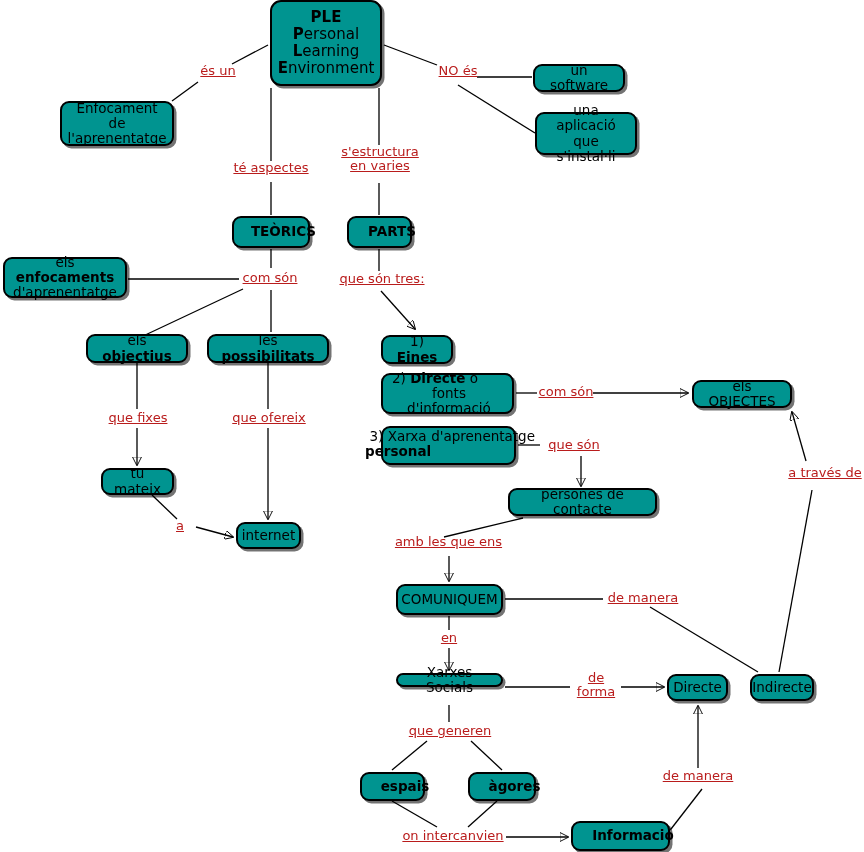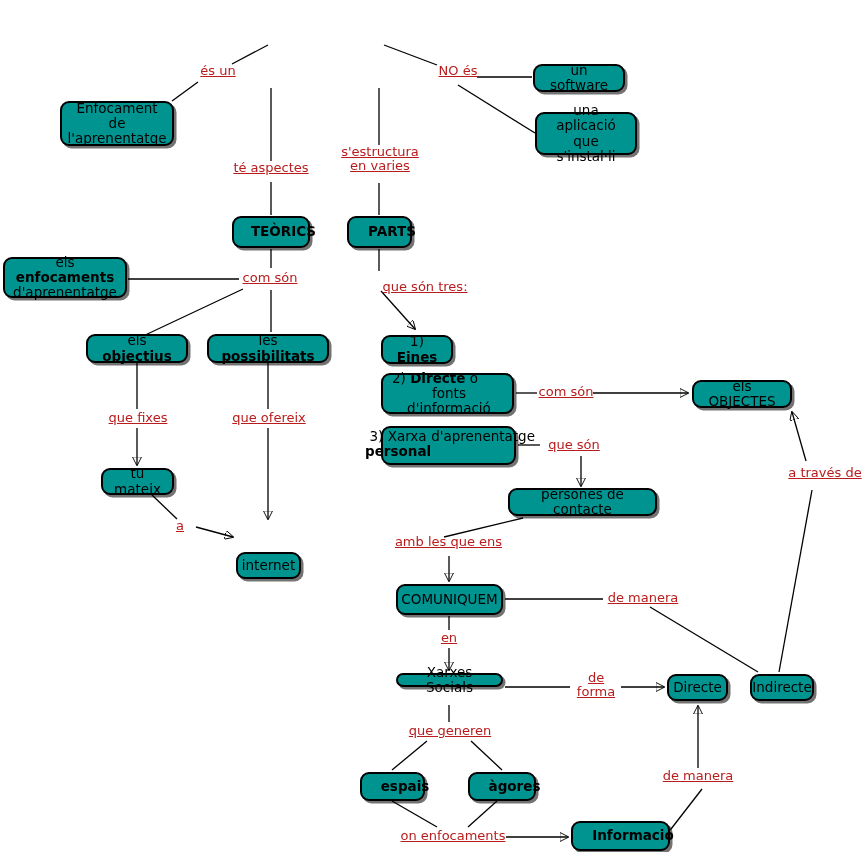--- a/index.html
+++ b/index.html
@@ -149,6 +149,12 @@
     <line x1="698" y1="768" x2="698" y2="706" stroke-width="1.3" marker-end="url(#arrow)"></line>
   </svg>
 
+  <div class="node big" style="left:270px; top:0px; width:112px; height:86px; flex-direction:column; justify-content:center; border-radius:11px;">
+    <span style="font-weight:bold;">PLE</span>
+    <span><b>P</b><span>ersonal</span></span>
+    <span><b>L</b><span>earning</span></span>
+    <span><b>E</b><span>nvironment</span></span>
+  </div>
 
   <div class="node" style="left:60px; top:101px; width:114px; height:45px;">Enfocament de
 l'aprenentatge</div>

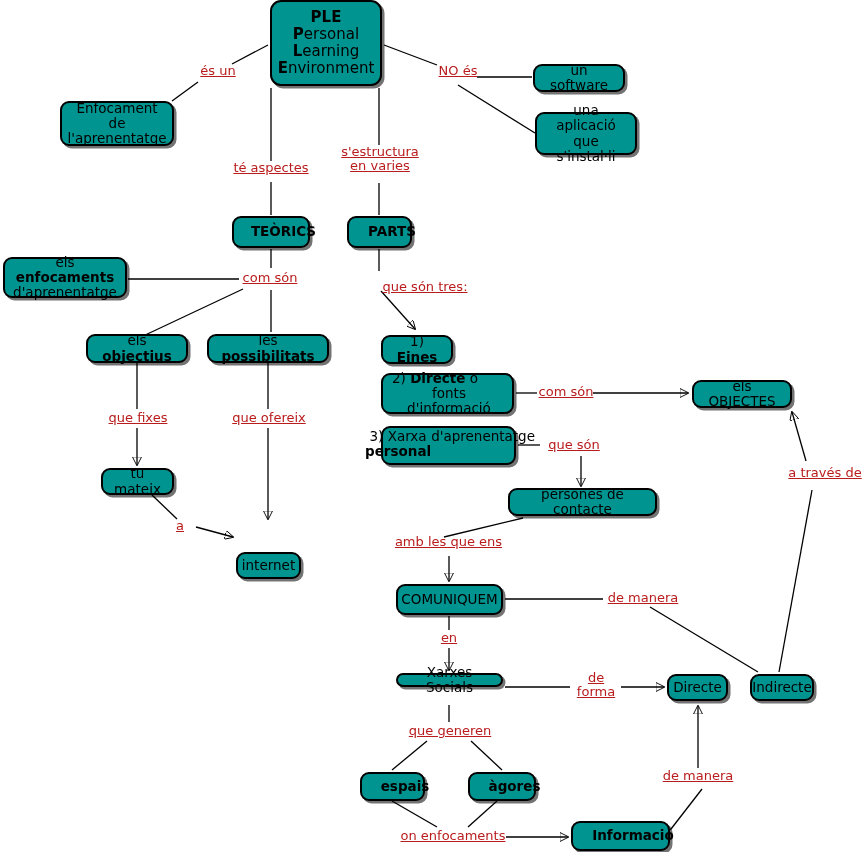--- a/index.html
+++ b/index.html
@@ -228,7 +228,7 @@
 
   <div class="lbl" style="left:239px; top:271px; width:62px;">com són</div>
 
-  <div class="lbl" style="left:337px; top:280px; width:90px;margin-left:43px;">que són tres:</div>
+  <div class="lbl" style="left:337px; top:272px; width:90px;">que són tres:</div>
 
   <div class="lbl" style="left:103px; top:411px; width:70px;">que fixes</div>
 

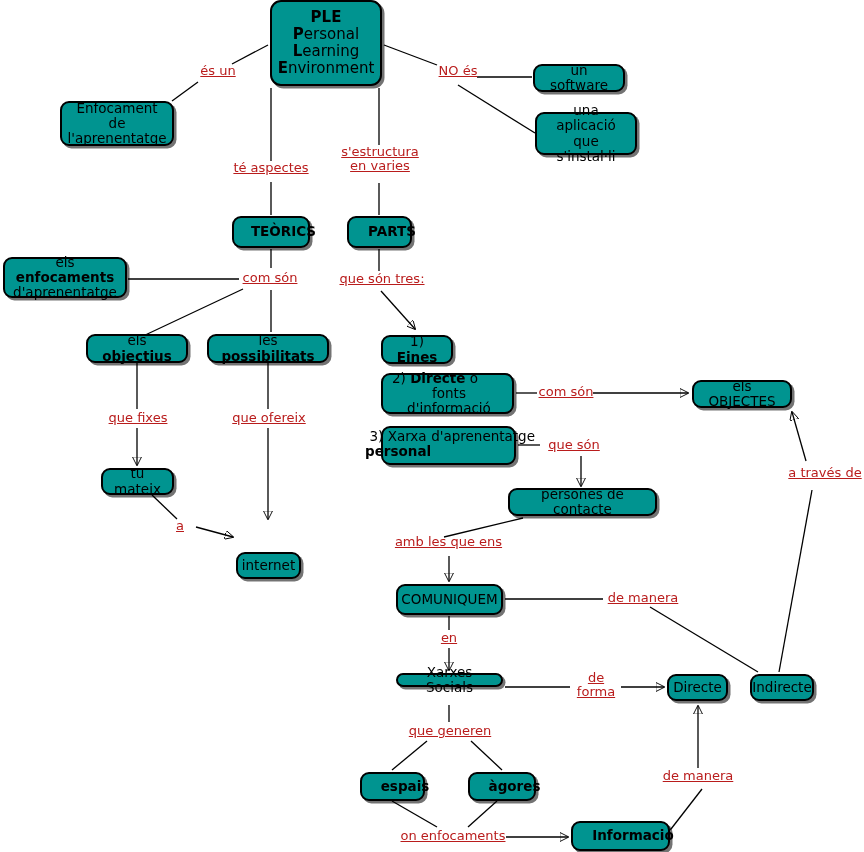--- a/index.html
+++ b/index.html
@@ -183,7 +183,7 @@
 
   <div class="node" style="left:101px; top:468px; width:73px; height:27px;">tu mateix</div>
 
-  <div class="node" style="left:236px; top:552px; width:65px; height:27px;">internet</div>
+  <div class="node" style="left:236px; top:522px; width:65px; height:27px;">internet</div>
 
   <div class="node" style="left:381px; top:335px; width:72px; height:29px;">
     <span><span>1) </span><span class="b">Eines</span></span>

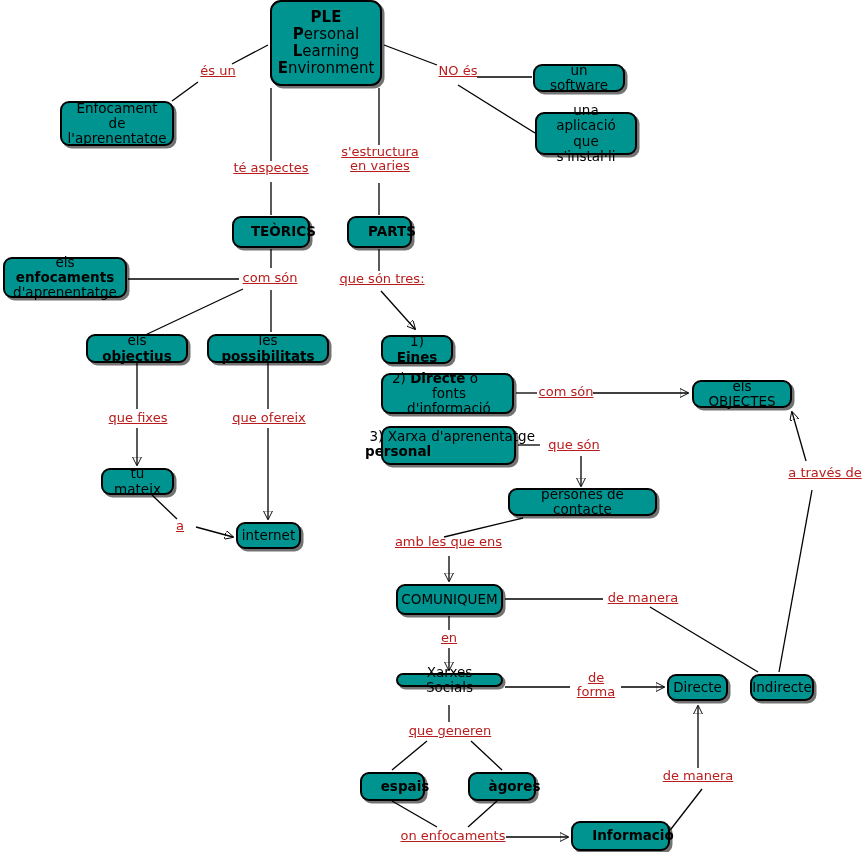--- a/index.html
+++ b/index.html
@@ -255,7 +255,7 @@
 
   <div class="lbl" style="left:658px; top:769px; width:80px;">de manera</div>
 
-  <div class="lbl" style="left:398px; top:829px; width:110px;">on enfocaments</div>
+  <div class="lbl" style="left:398px; top:829px; width:110px;">on intercanvien</div>
 
 </div>
 

